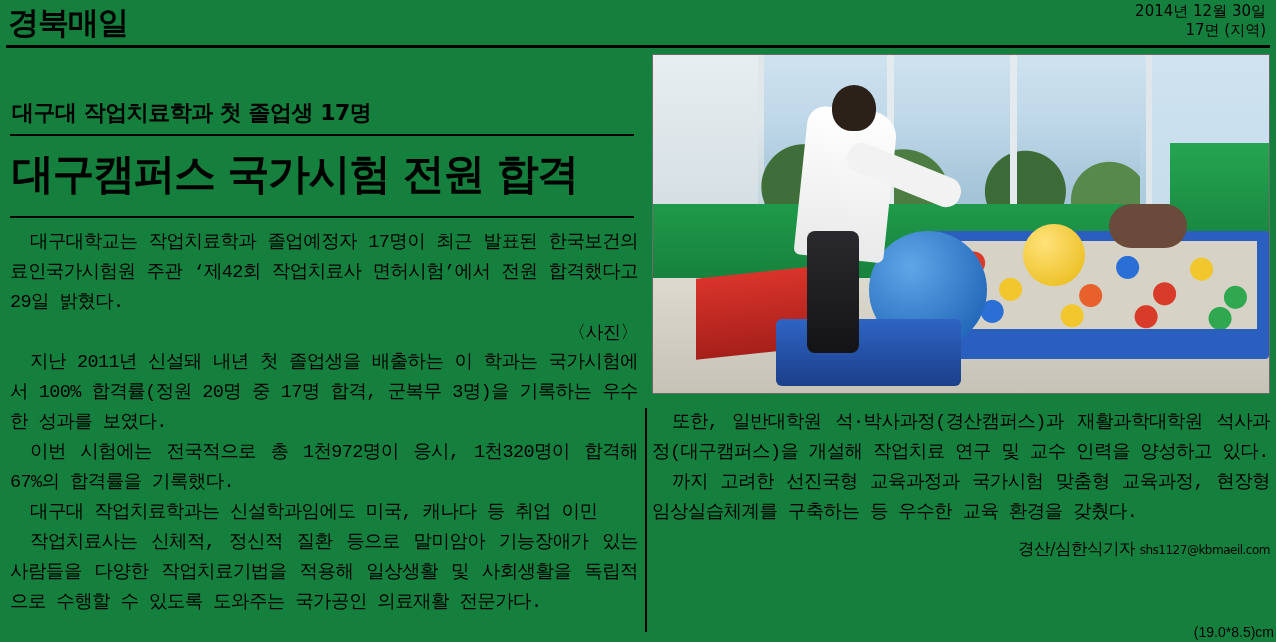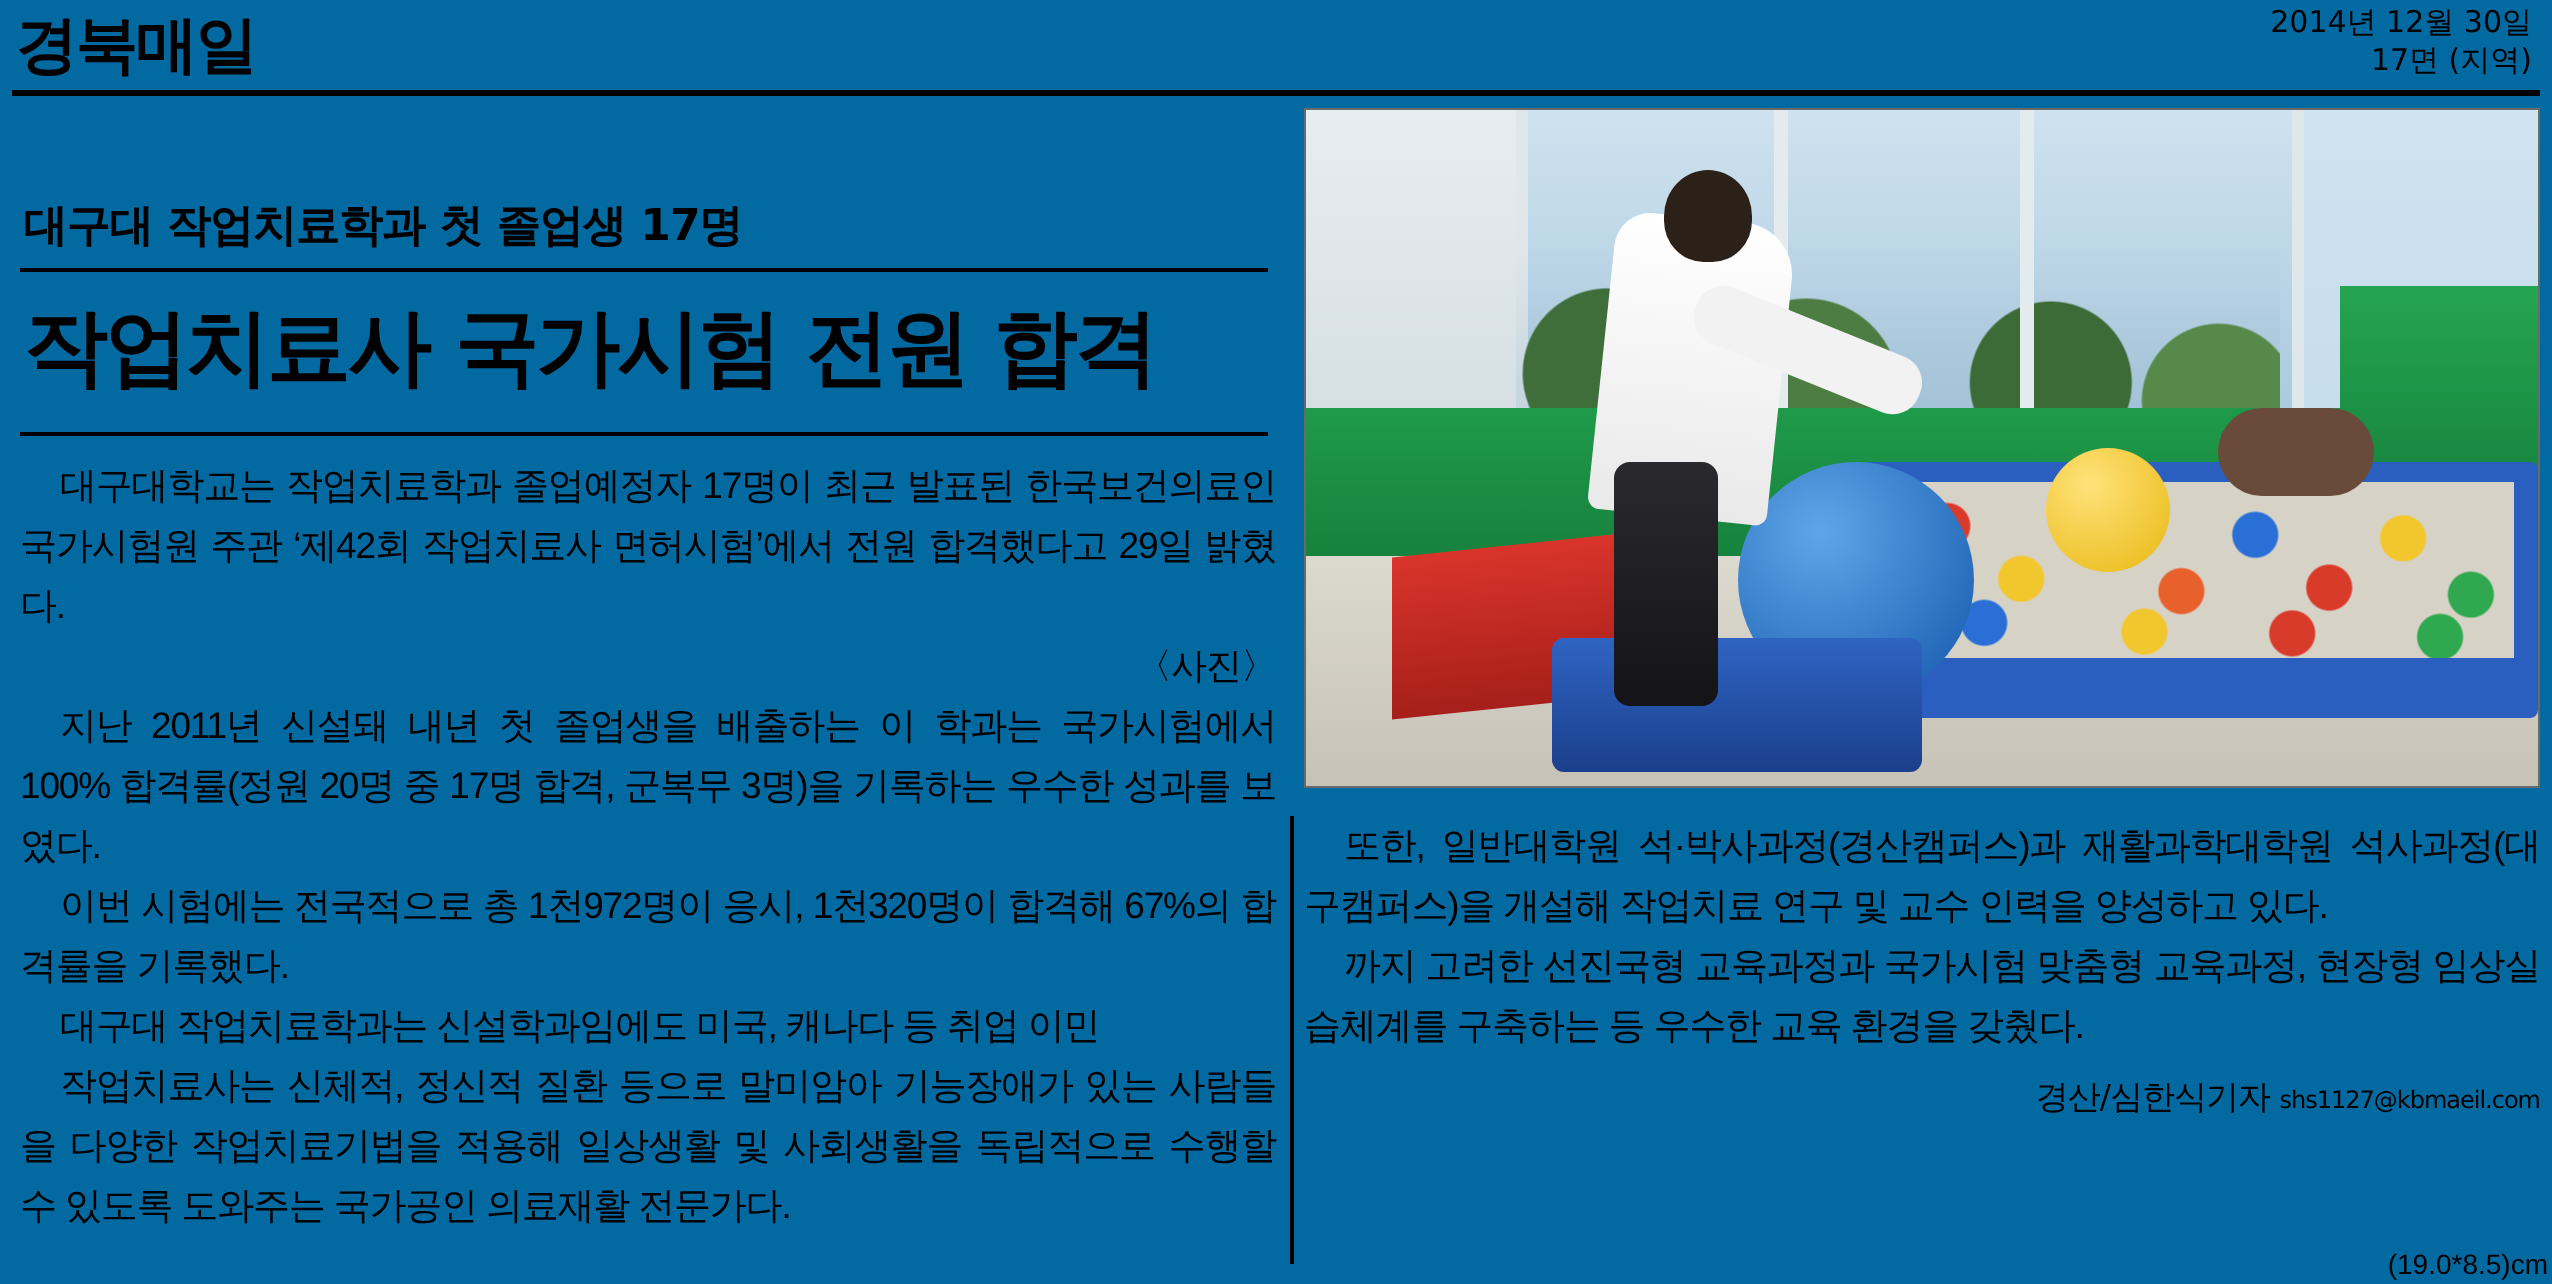--- a/index.html
+++ b/index.html
@@ -15,7 +15,7 @@
     position: relative;
     width: 1276px;
     height: 642px;
-    background: #0369a1;
+    background: #15803d;
     overflow: hidden;
     box-sizing: border-box;
   }

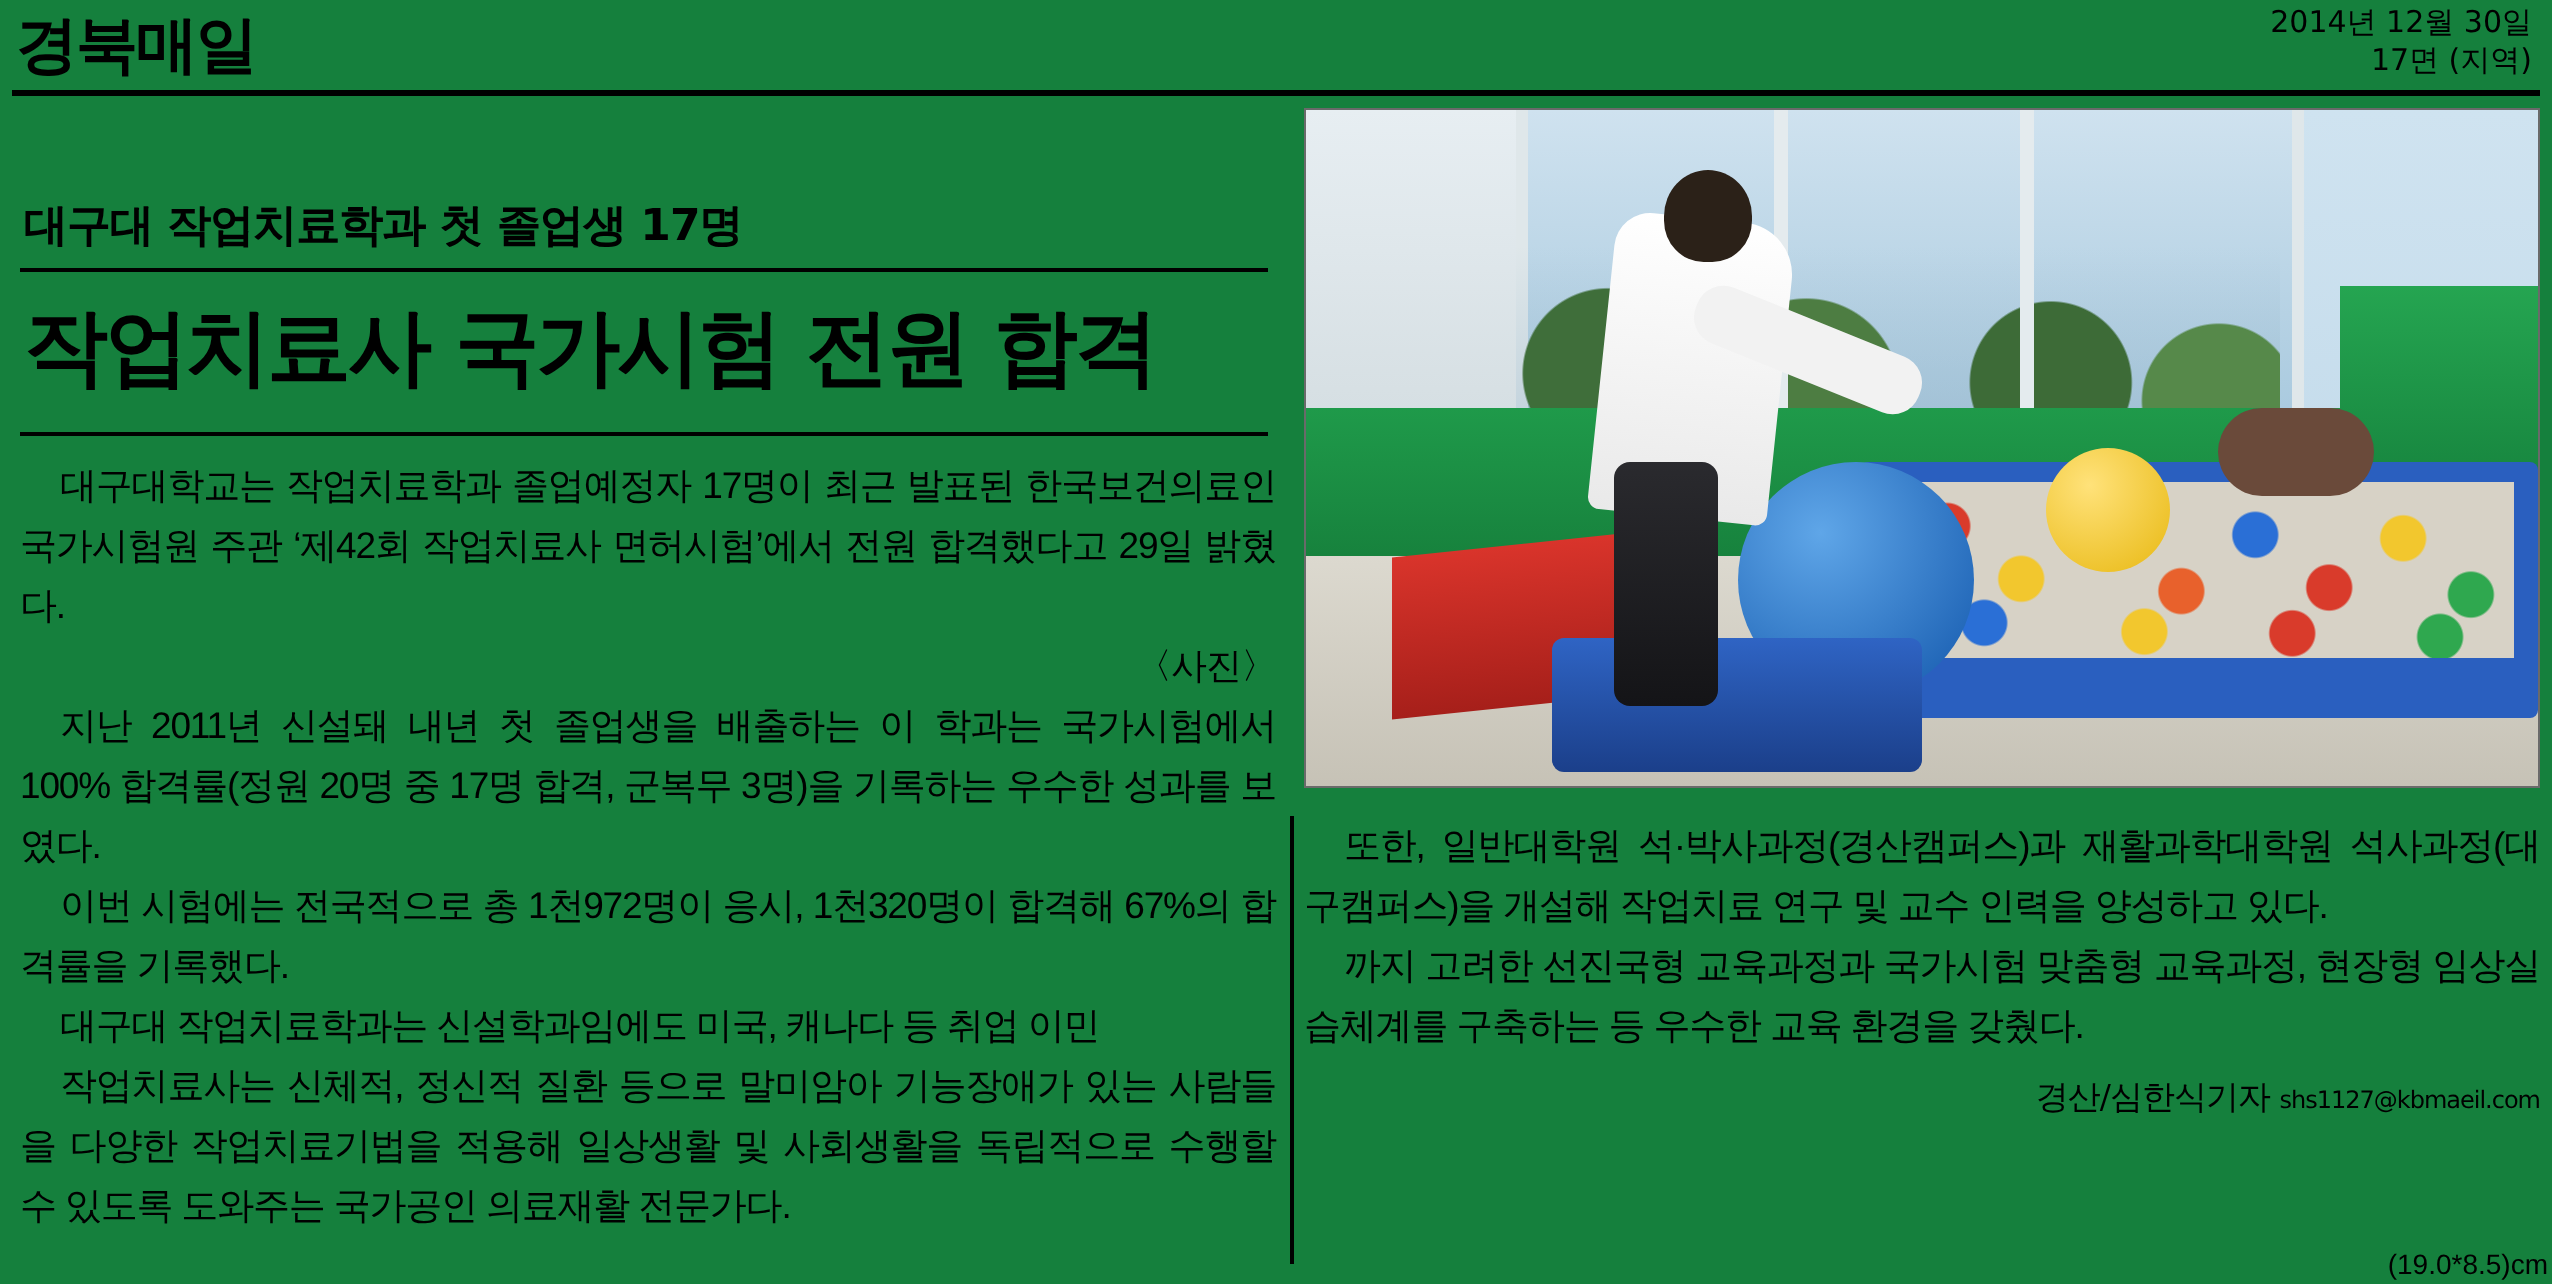--- a/index.html
+++ b/index.html
@@ -285,7 +285,7 @@
   <div class="left-col">
     <div class="kicker">대구대 작업치료학과 첫 졸업생 17명</div>
     <div class="kicker-rule"></div>
-    <div class="headline">작업치료사 국가시험 전원 합격</div>
+    <div class="headline">대구캠퍼스 국가시험 전원 합격</div>
     <div class="headline-rule"></div>
 
     <div class="body-text">

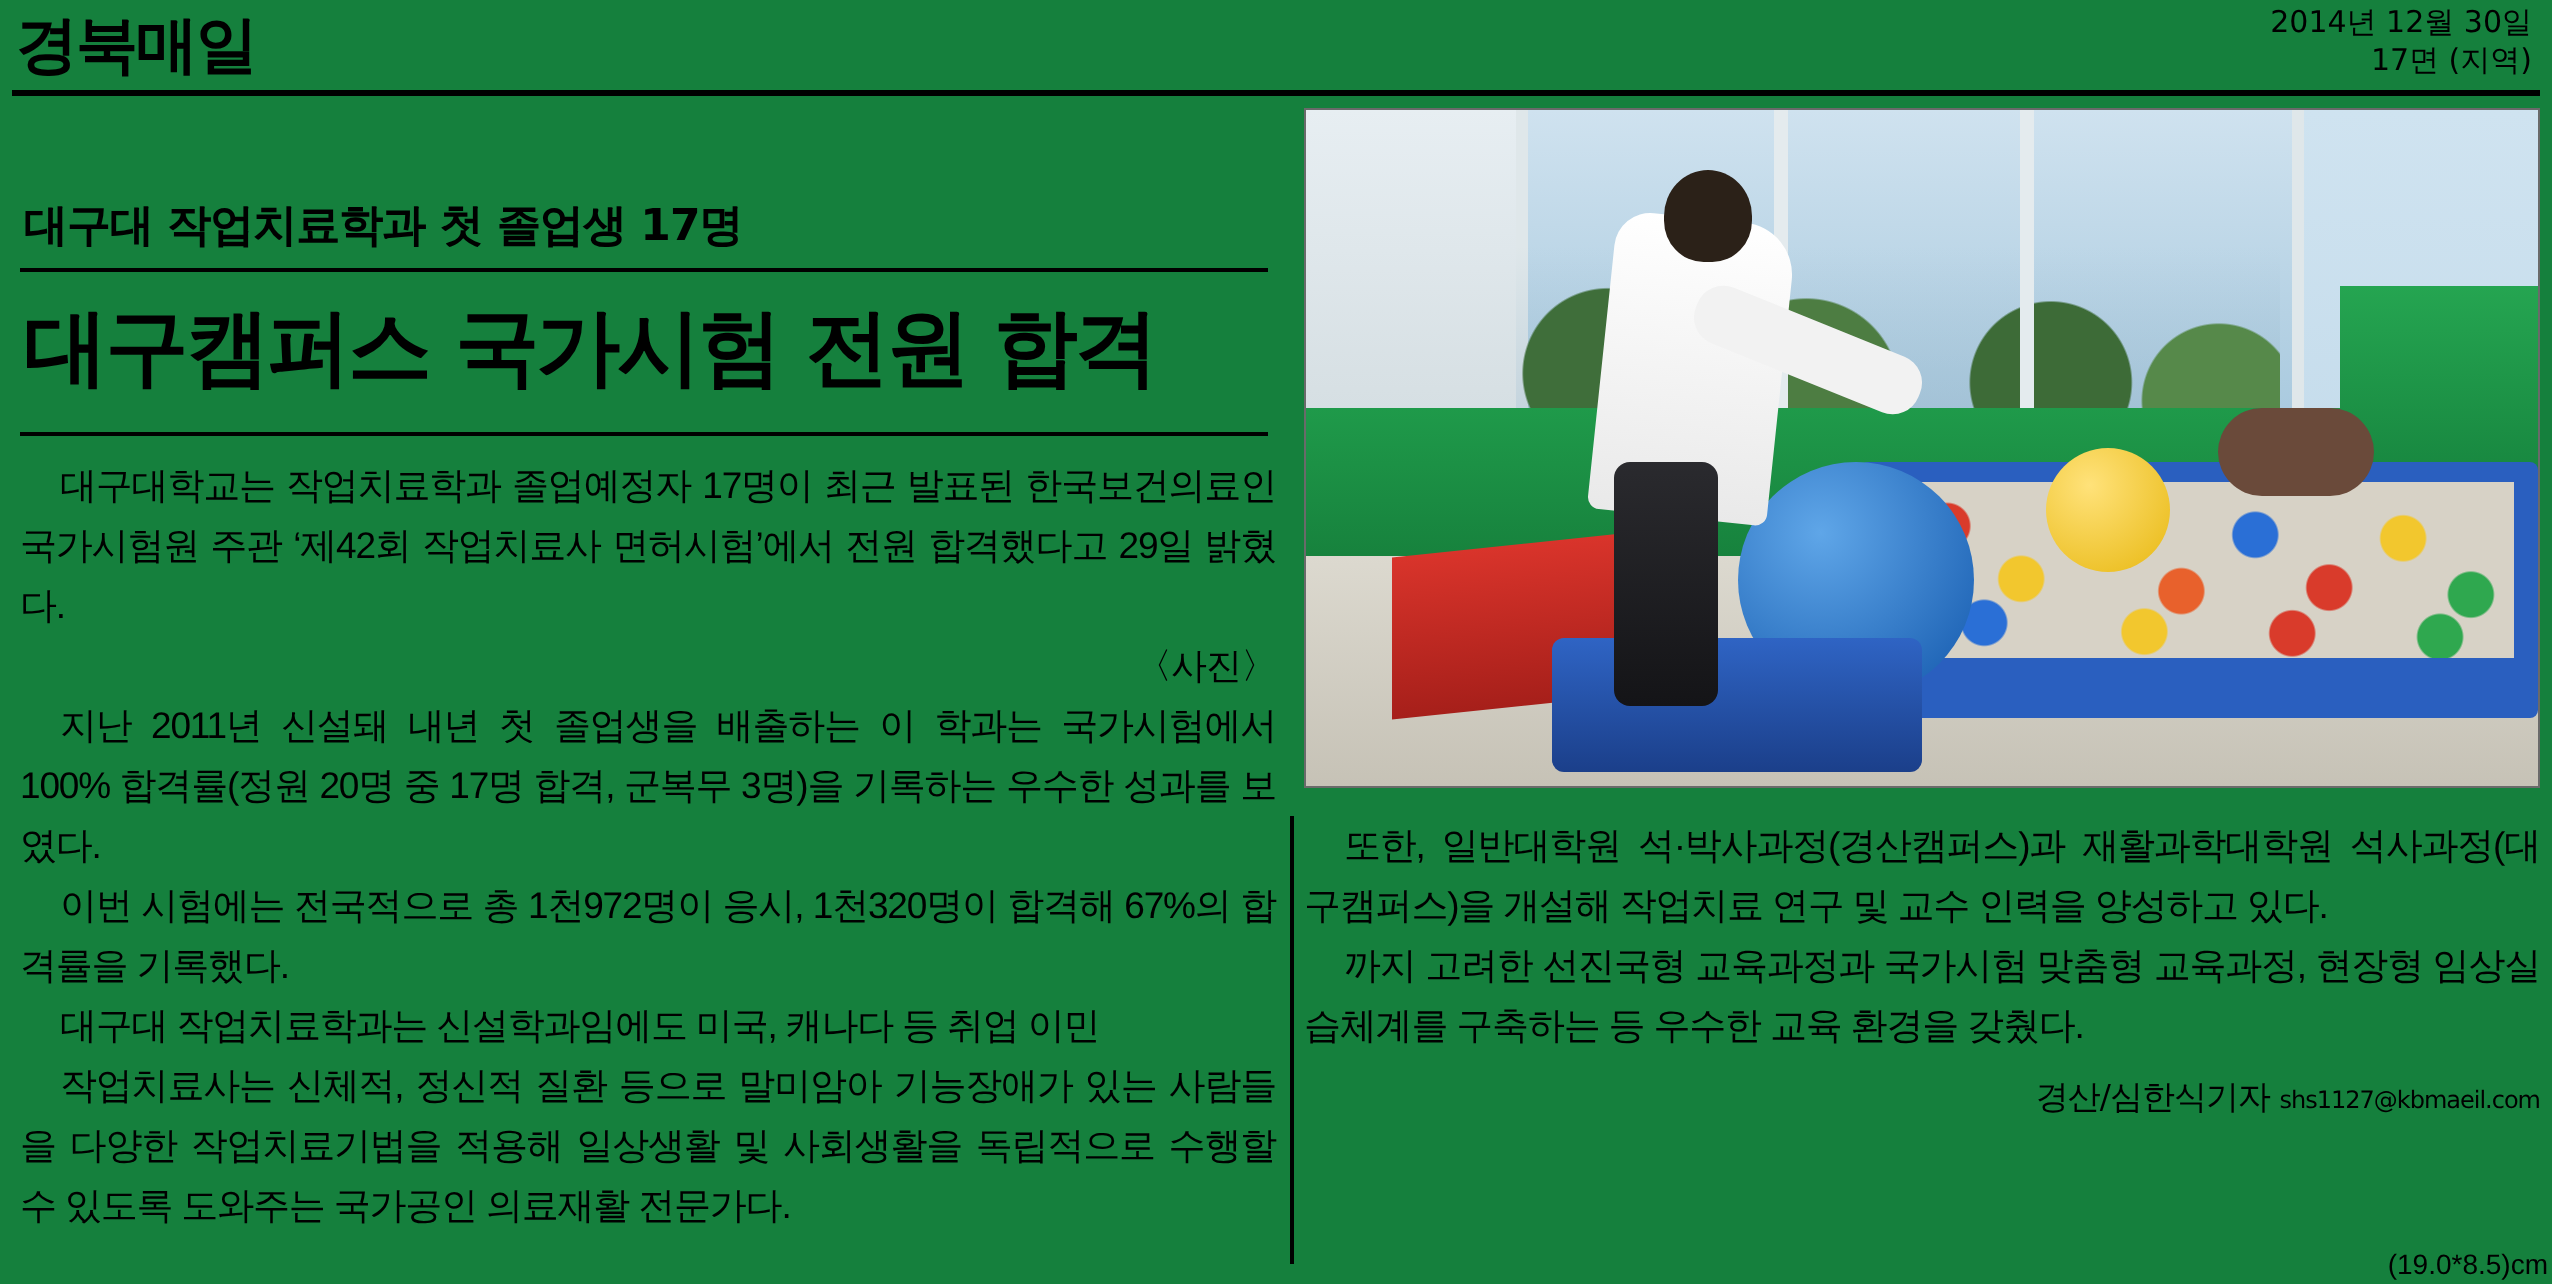--- a/index.html
+++ b/index.html
@@ -120,7 +120,7 @@
     text-indent: 20px;
     text-align: justify;
     letter-spacing: -0.6px;
-    font-family: Liberation Sans, sans-serif;
+    font-family: Liberation Mono, monospace;
   }
   .photo-ref {
     display: block;

